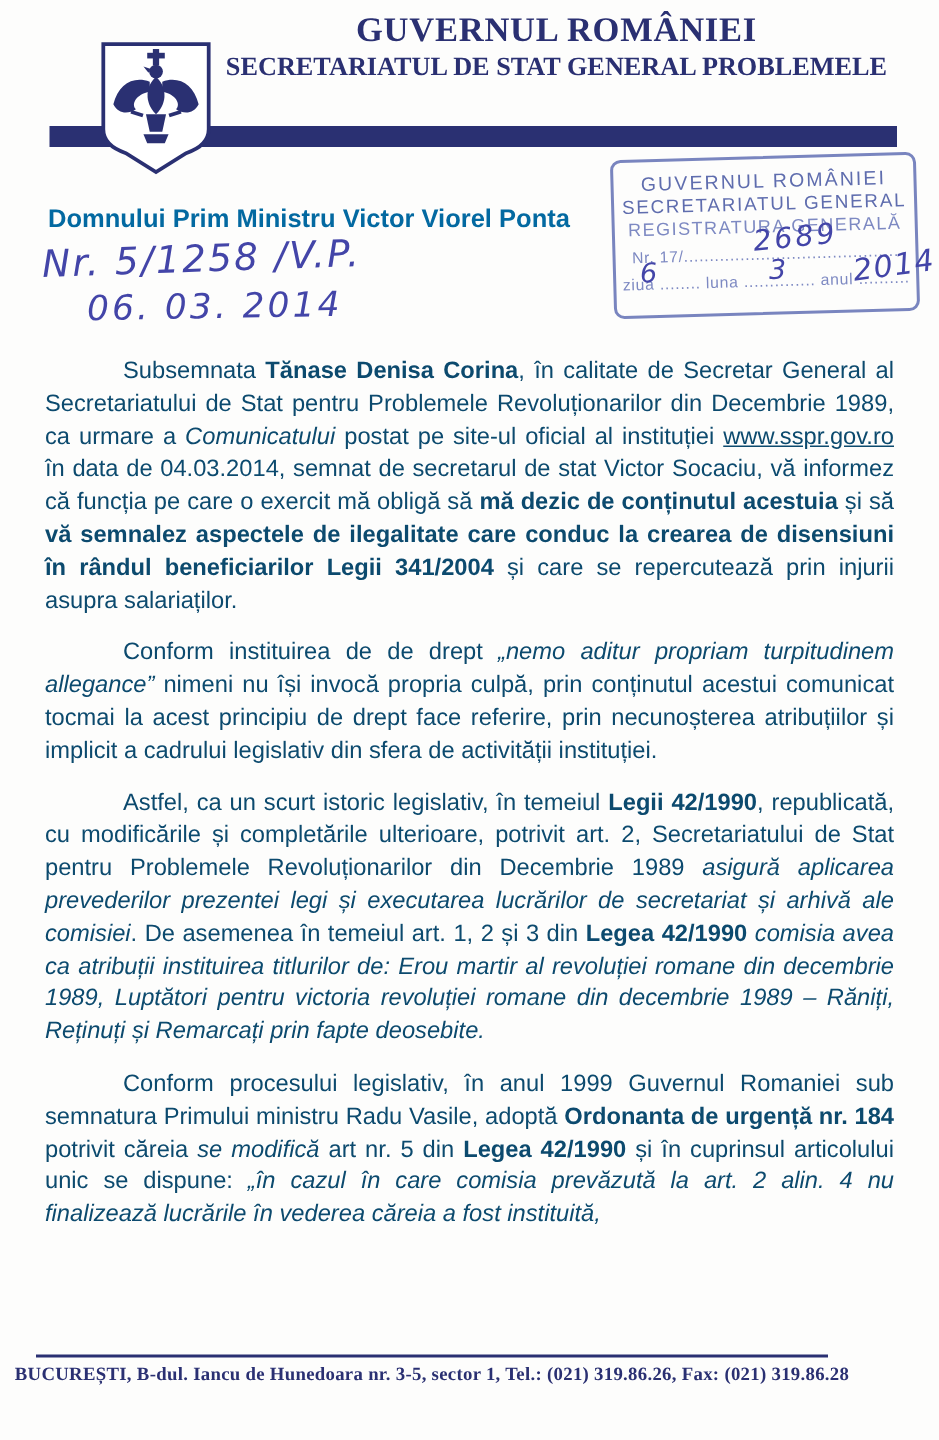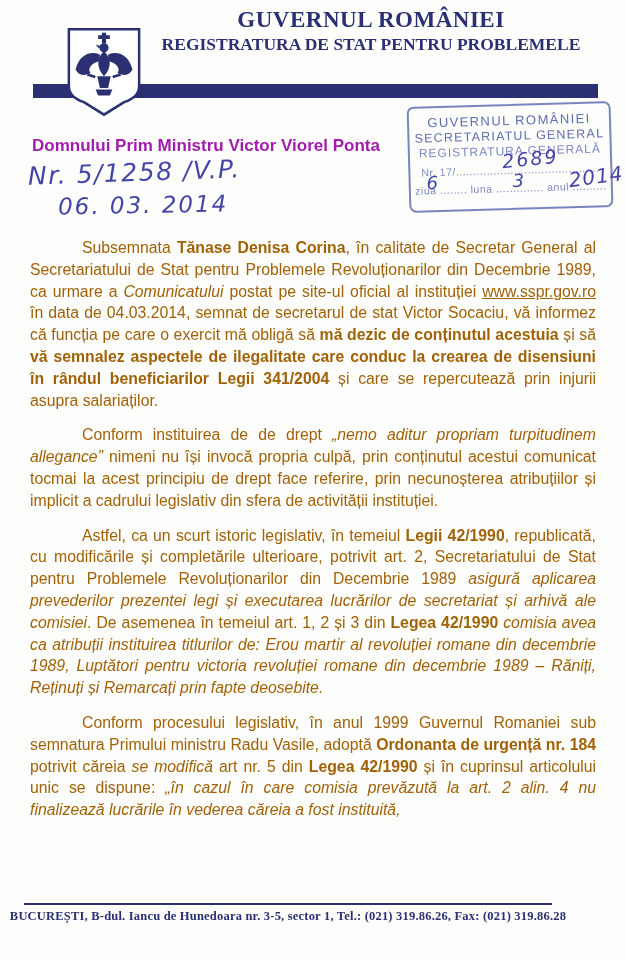--- a/index.html
+++ b/index.html
@@ -89,7 +89,7 @@
 
   <div class="hdr-title">
     <div class="hdr-line1">GUVERNUL ROMÂNIEI</div>
-    <div class="hdr-line2">REGISTRATURA DE STAT PENTRU PROBLEMELE</div>
+    <div class="hdr-line2">SECRETARIATUL DE STAT GENERAL PROBLEMELE</div>
   </div>
 
   <div class="hdr-bar"></div>

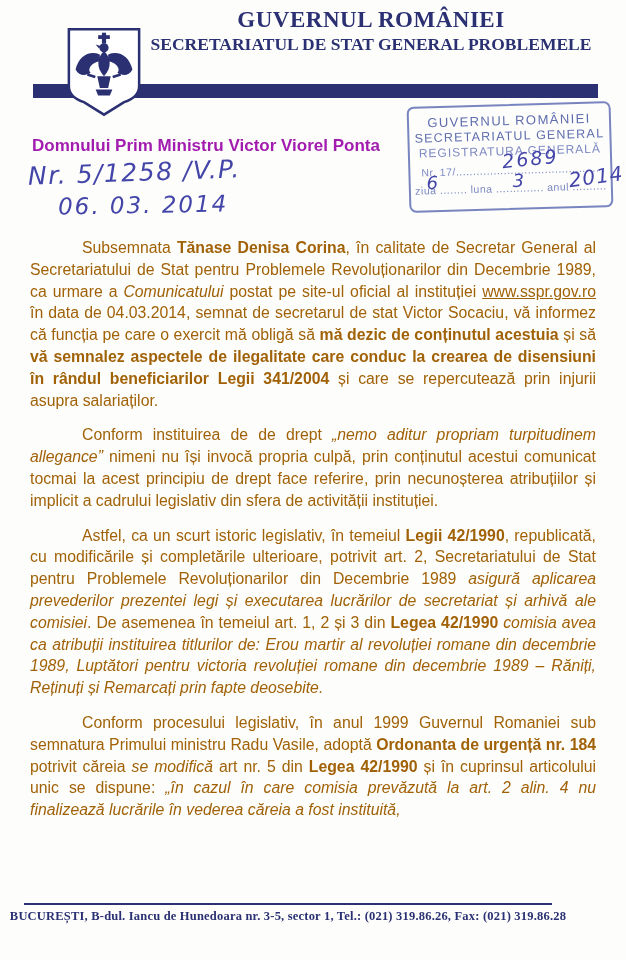--- a/index.html
+++ b/index.html
@@ -43,7 +43,7 @@
   .stamp-luna-ink{position:absolute;left:102px;top:-7px;font-size:18px;}
   .stamp-anul-ink{position:absolute;left:158px;top:-9px;font-size:20px;letter-spacing:1px;transform:rotate(-6deg);}
   
-  .addressee{position:absolute;left:32px;top:136px;font-size:17px;font-weight:bold;color:#a21caf;}
+  .addressee{position:absolute;left:32px;top:136px;font-size:17px;font-weight:bold;color:#0369a1;}
   .hand-ref{position:absolute;left:28px;top:158px;font-size:25px;letter-spacing:1.5px;transform:rotate(-2deg);}
   .hand-date{position:absolute;left:58px;top:192px;font-size:23px;letter-spacing:2px;transform:rotate(-1deg);}
   

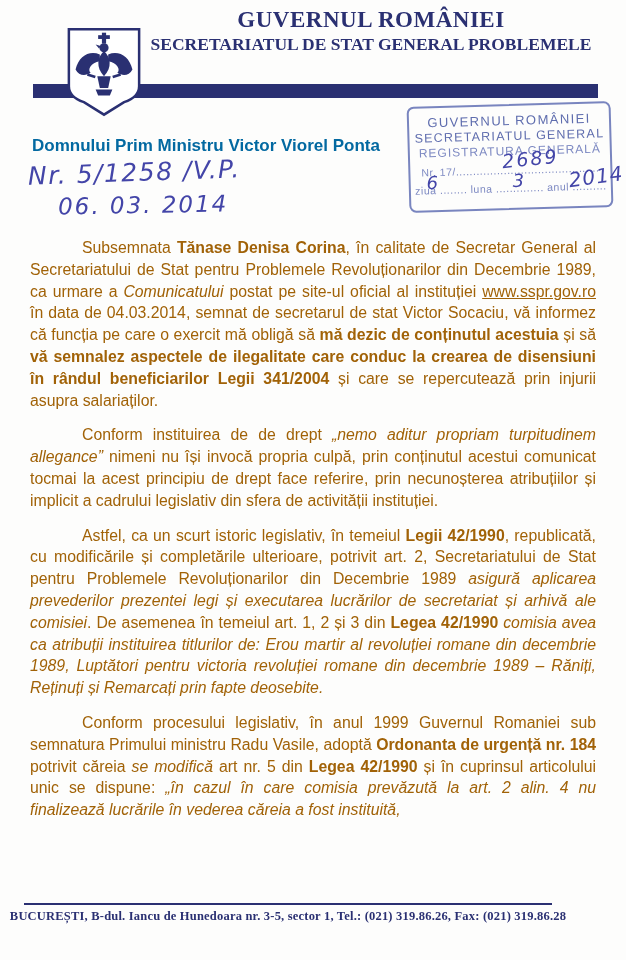--- a/index.html
+++ b/index.html
@@ -50,7 +50,7 @@
   .body-text{position:absolute;left:30px;top:237px;width:566px;}
   .para{
     margin:0 0 13px 0;text-align:justify;text-indent:52px;
-    font-size:15.8px;line-height:21.8px;color:#a16207;
+    font-size:15.8px;line-height:21.8px;color:#0c4a6e;
   }
   .seg-b{font-weight:bold;}
   .seg-i{font-style:italic;}

